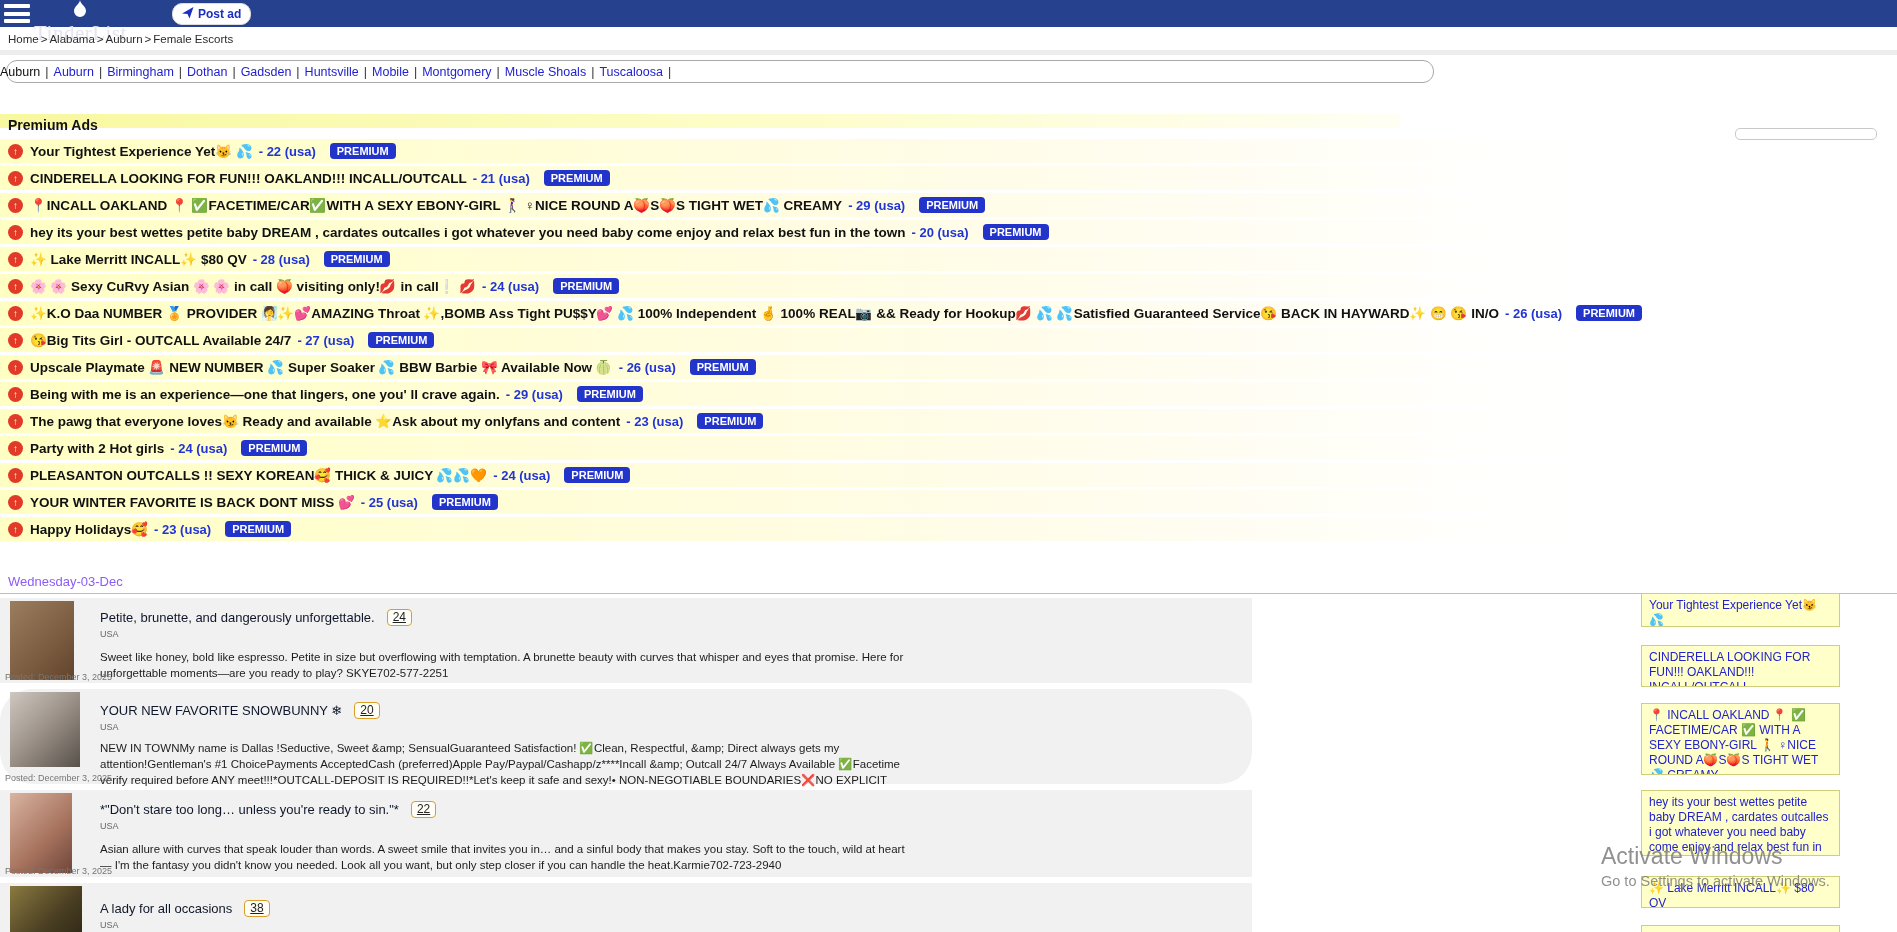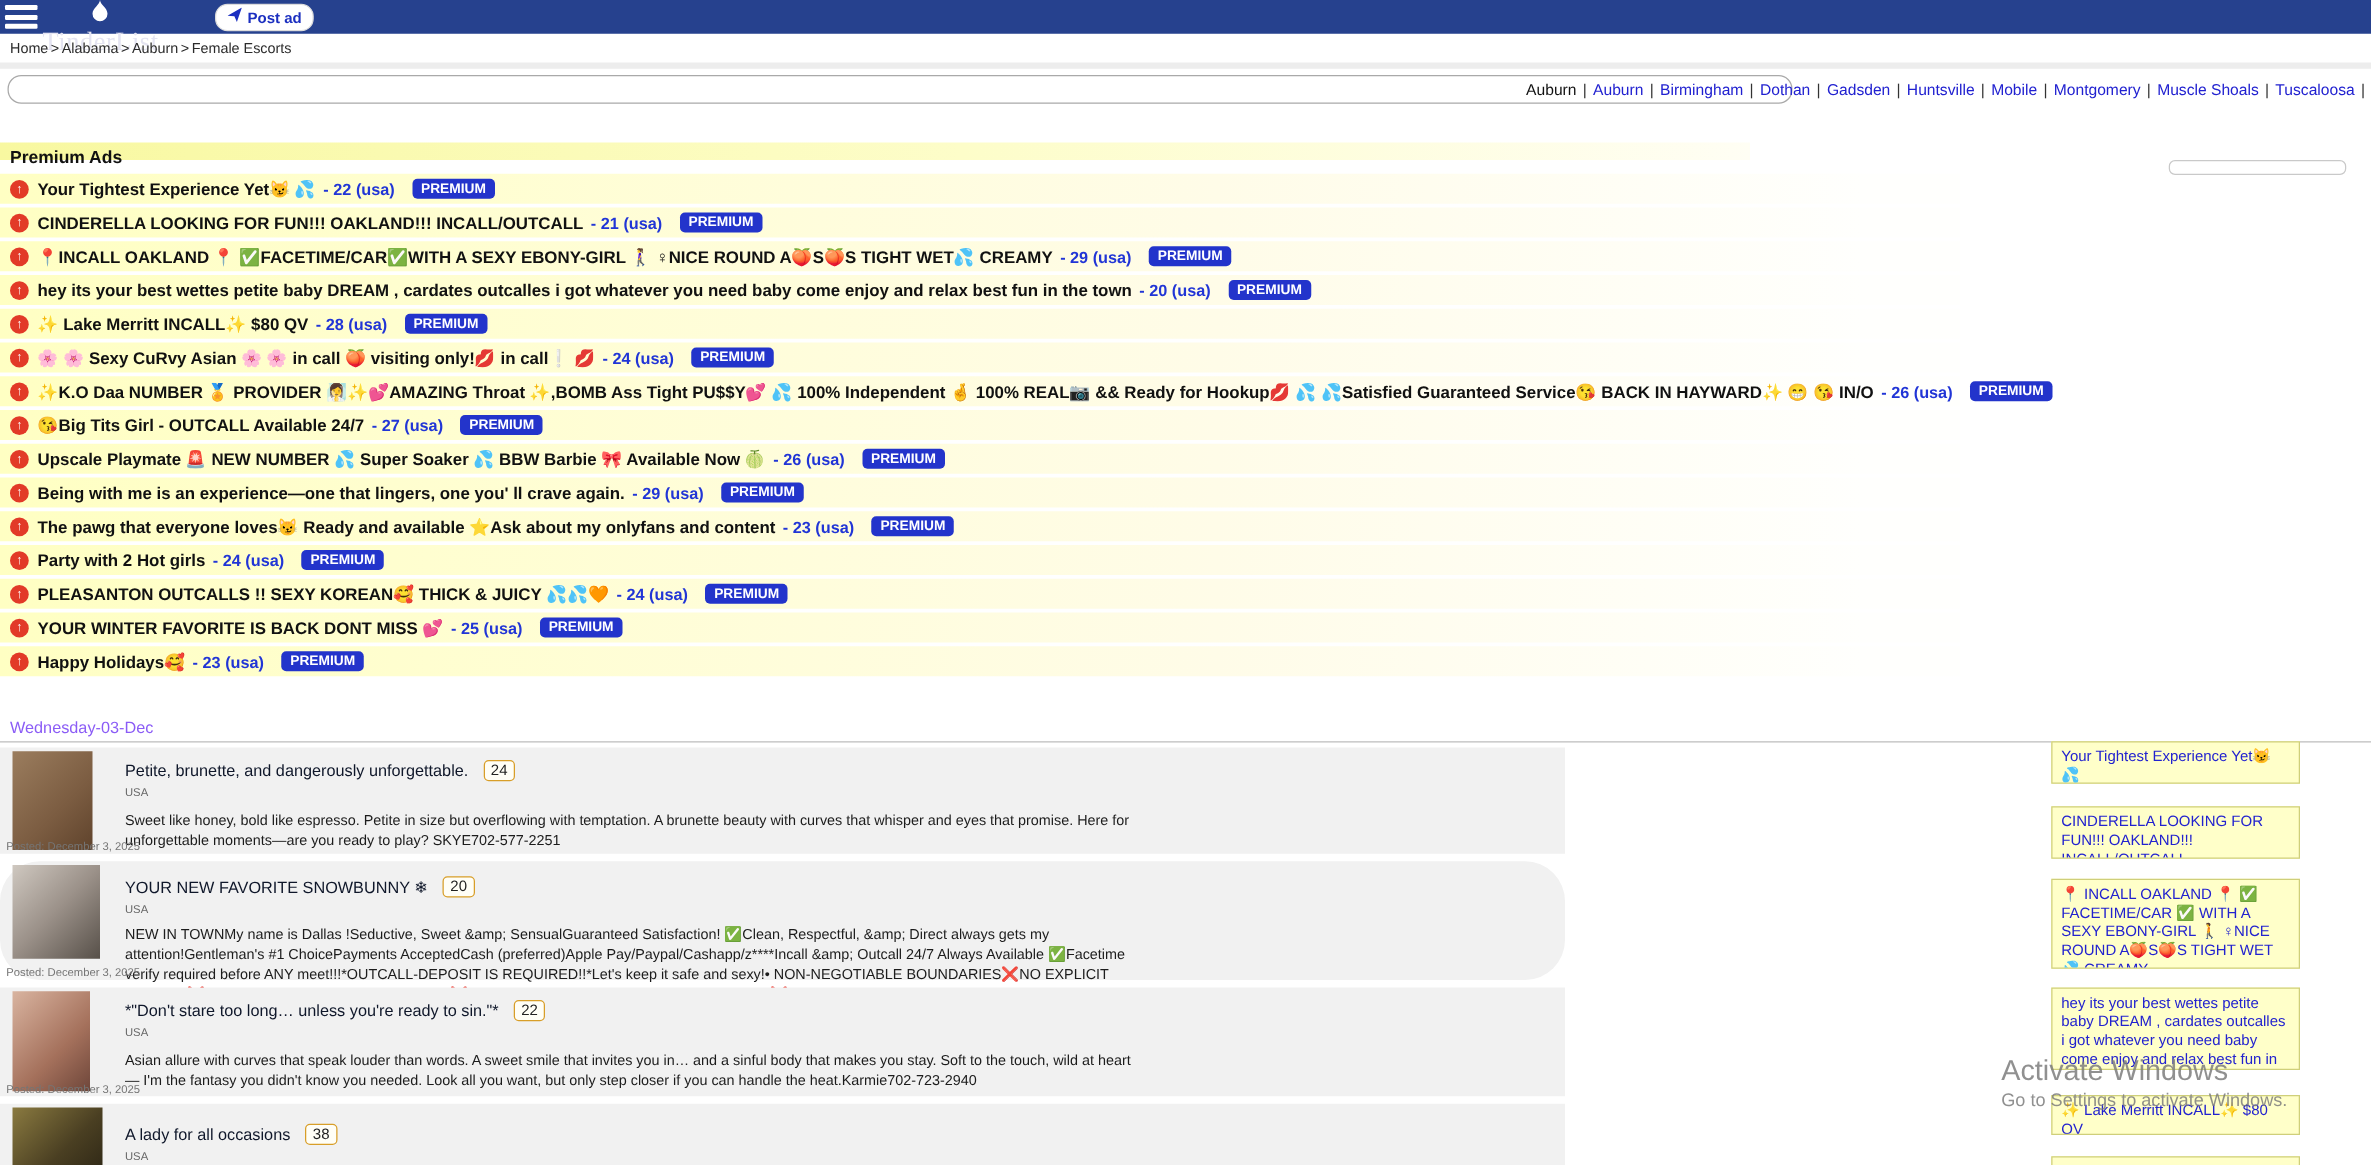--- a/index.html
+++ b/index.html
@@ -26,7 +26,7 @@
 
   
   .filterbox{position:absolute;top:60px;left:6px;width:1428px;height:23px;border:1px solid #a9a9a9;border-radius:11px;background:#fff;outline:none;box-sizing:border-box;padding:0 10px;font-size:12px;}
-  .citynav{position:absolute;top:63px;left:0;width:1897px;text-align:right;font-size:12.5px;line-height:19px;pointer-events:none;}
+  .citynav{position:absolute;top:63px;left:0;width:1897px;text-align:left;font-size:12.5px;line-height:19px;pointer-events:none;}
   .citynav *{pointer-events:auto;}
   .citynav a{color:#2121d0;text-decoration:none;cursor:pointer;}
   .citynav .cur{color:#111;}

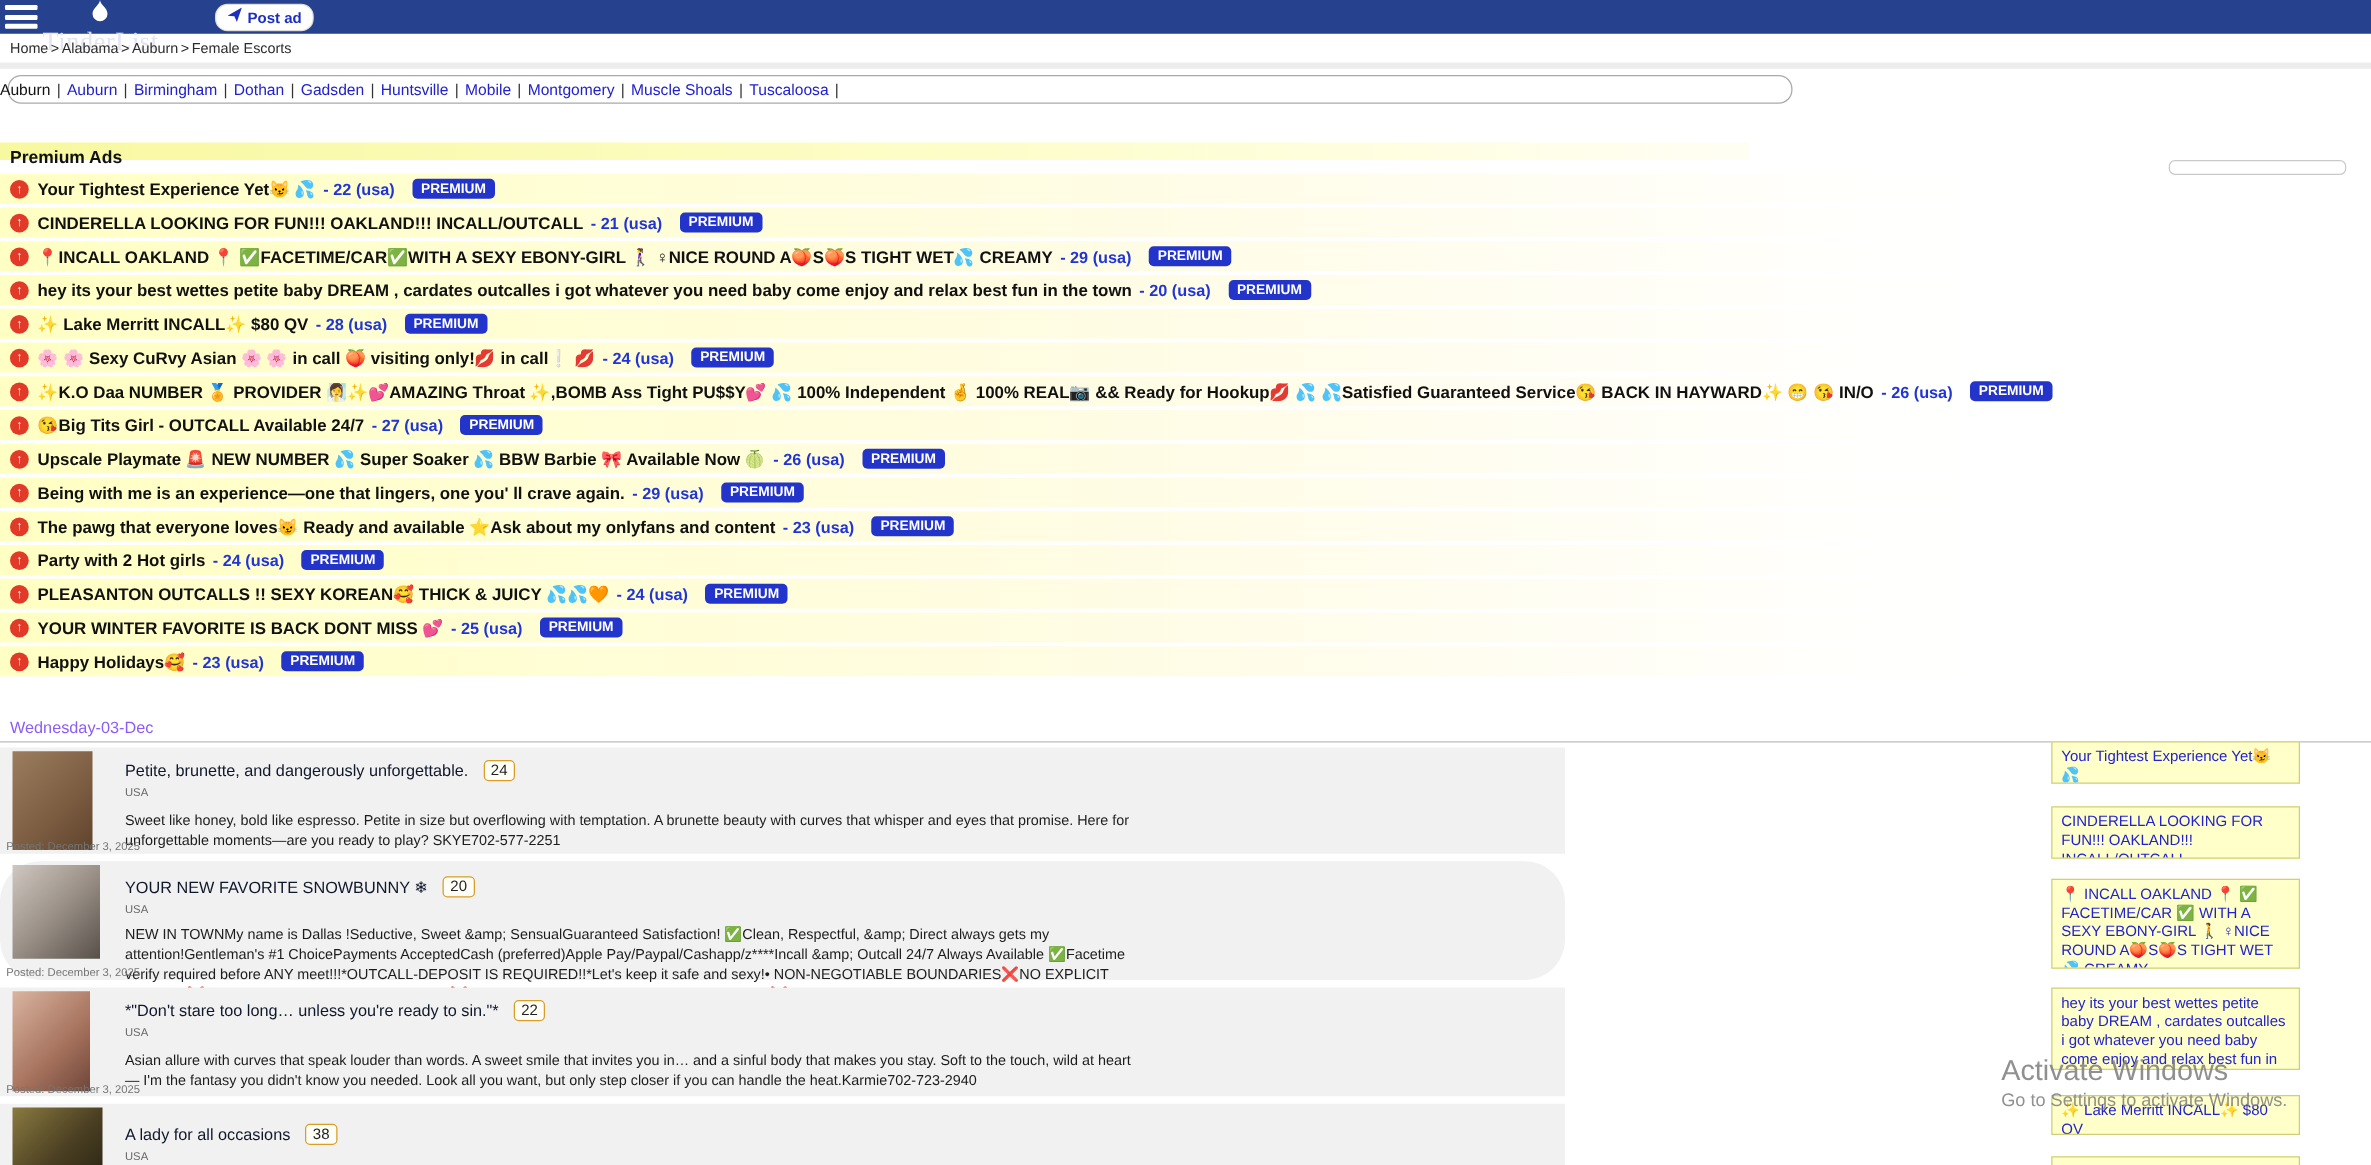--- a/index.html
+++ b/index.html
@@ -61,7 +61,7 @@
   .lcontent{position:absolute;left:100px;top:10px;right:20px;}
   .ltitle{color:#0f172a;font-size:13px;text-decoration:none;cursor:pointer;}
   .agebox{display:inline-block;border:1.5px solid #d89e28;border-radius:4px;background:#fffef6;color:#222;
-          font-size:12px;padding:0 5px;margin-left:12px;line-height:15px;vertical-align:middle;}
+          font-size:12px;padding:0 5px;margin-left:12px;line-height:15px;vertical-align:middle;text-decoration:underline;}
   .lusa{font-size:9px;color:#666;margin-top:3px;}
   .ldesc{font-size:11.5px;color:#1c1c1c;line-height:1.4;margin-top:10px;max-width:815px;}
   .lposted{position:absolute;left:5px;bottom:1px;font-size:9px;color:#757575;}

